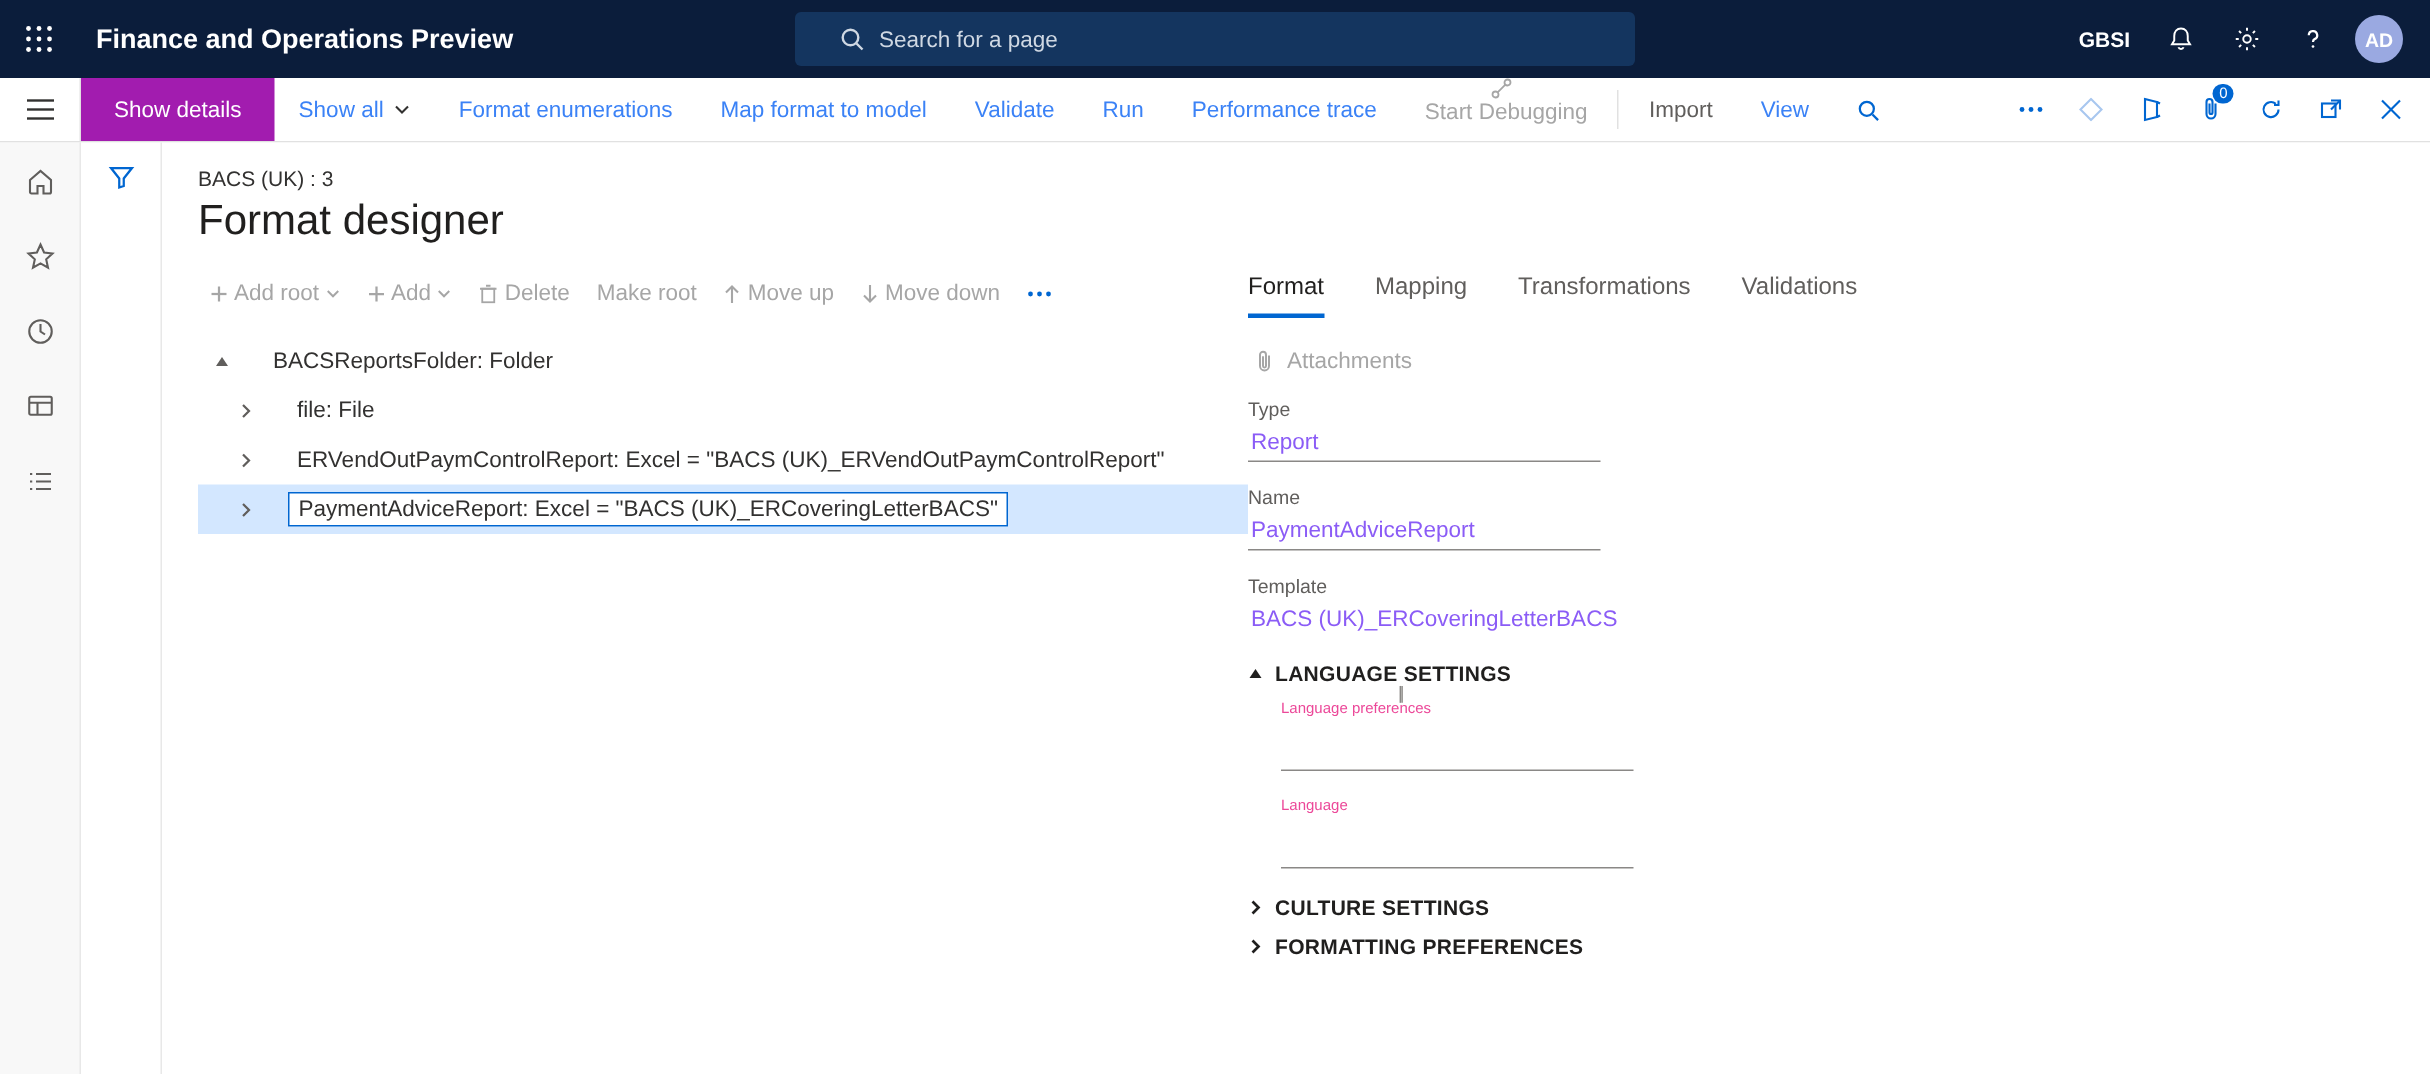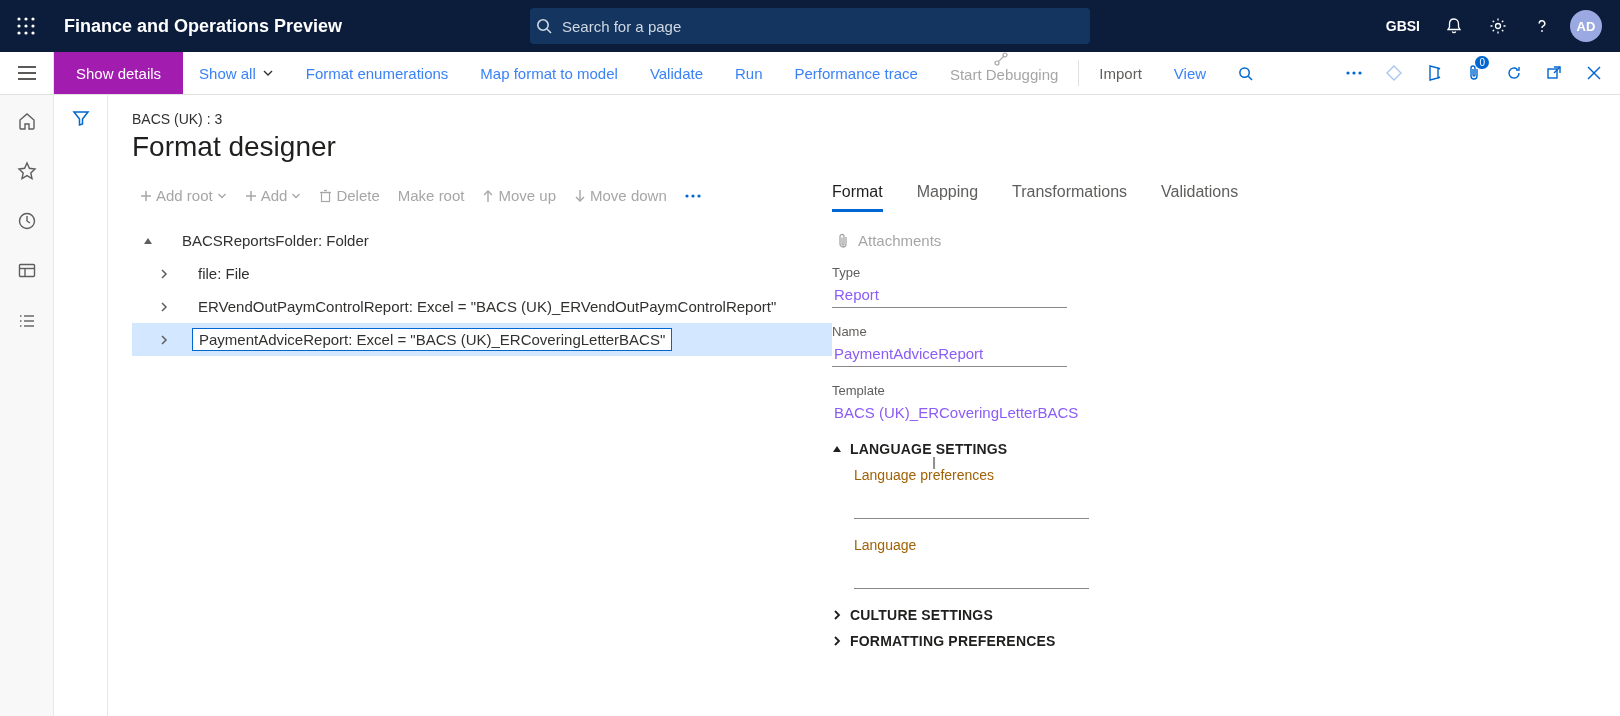--- a/index.html
+++ b/index.html
@@ -10,7 +10,7 @@
   .waffle { width: 52px; height: 52px; display: flex; align-items: center; justify-content: center; cursor: pointer; }
   .app-title { font-size: 18px; font-weight: 600; margin-left: 12px; }
   .search-wrap { margin-left: auto; margin-right: auto; position: absolute; left: 50%; transform: translateX(-50%); }
-  .search-box { width: 560px; height: 36px; background: #14355f; border-radius: 4px; display: flex; align-items: center; padding: 0 6px; color: #cfd8e3; }
+  .search-box { width: 560px; height: 36px; background: #14355f; border-radius: 4px; display: flex; align-items: center; padding: 0 30px; color: #cfd8e3; }
   .search-box svg { flex-shrink: 0; margin-right: 10px; }
   .search-box input { background: transparent; border: none; outline: none; color: #cfd8e3; font-size: 15px; width: 100%; }
   .search-box input::placeholder { color: #cfd8e3; }

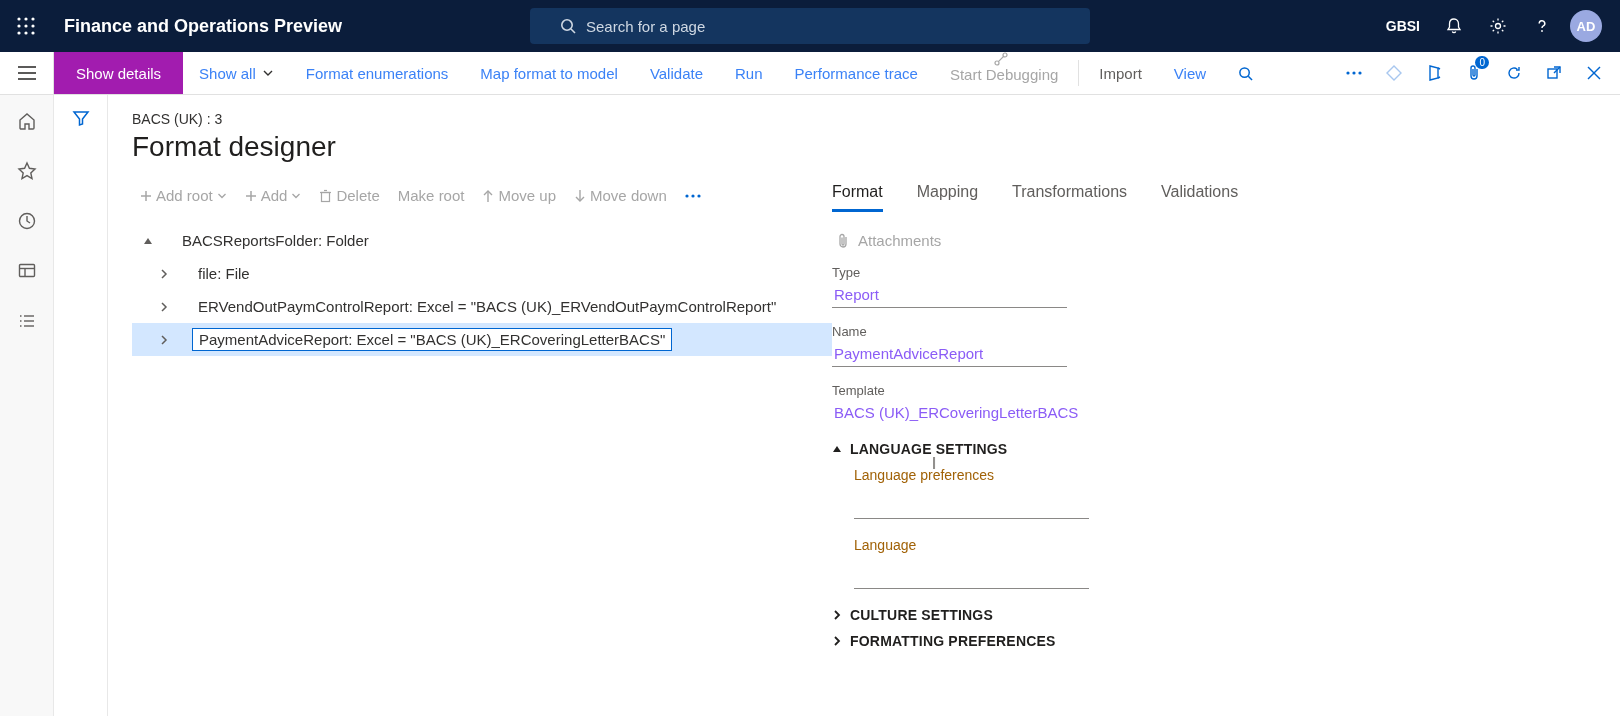--- a/index.html
+++ b/index.html
@@ -72,7 +72,7 @@
   .field-value { font-size: 15px; color: #8b5cf6; padding: 4px 2px; border-bottom: 1px solid #8a8886; }
   .drag-handle { position: absolute; left: 824px; top: 360px; color: #8a8886; cursor: col-resize; font-size: 12px; letter-spacing: -2px; }
   .section-head { display: flex; align-items: center; gap: 8px; font-size: 14px; font-weight: 700; color: #201f1e; letter-spacing: 0.2px; margin-top: 10px; margin-bottom: 10px; cursor: pointer; }
-  .section-sub { font-size: 14px; color: #a16207; margin-left: 22px; margin-bottom: 10px; }
+  .section-sub { font-size: 10px; color: #ec4899; margin-left: 22px; margin-bottom: 10px; }
   .section-input { margin-left: 22px; max-width: 235px; border-bottom: 1px solid #8a8886; height: 26px; margin-bottom: 18px; }
 
   svg { display: block; }

